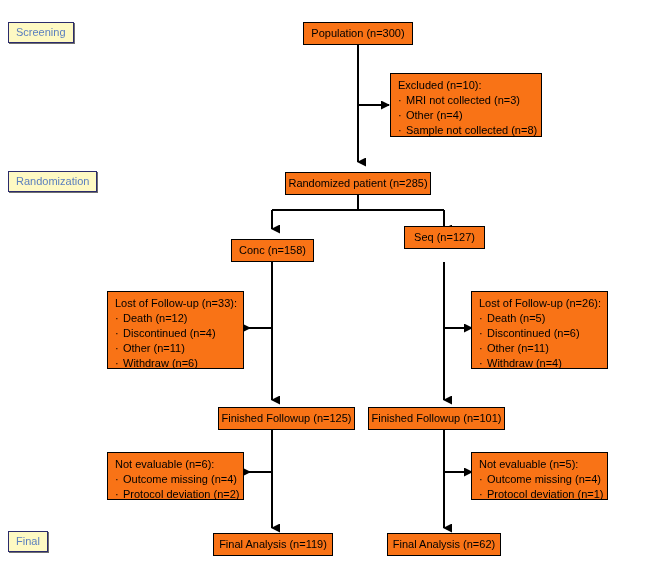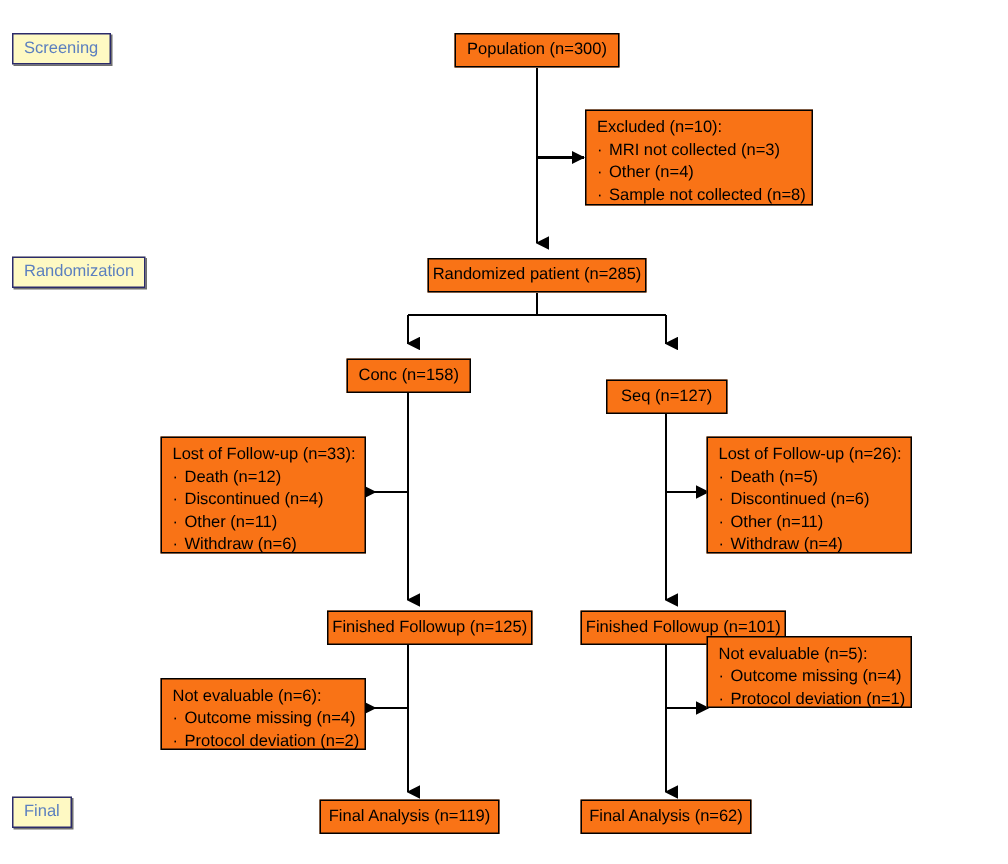--- a/index.html
+++ b/index.html
@@ -147,7 +147,7 @@
     <span>Conc (n=158)</span>
   </div>
 
-  <div class="node center" style="left:404px; top:253px; width:81px; height:23px;">
+  <div class="node center" style="left:404px; top:226px; width:81px; height:23px;">
     <span>Seq (n=127)</span>
   </div>
 

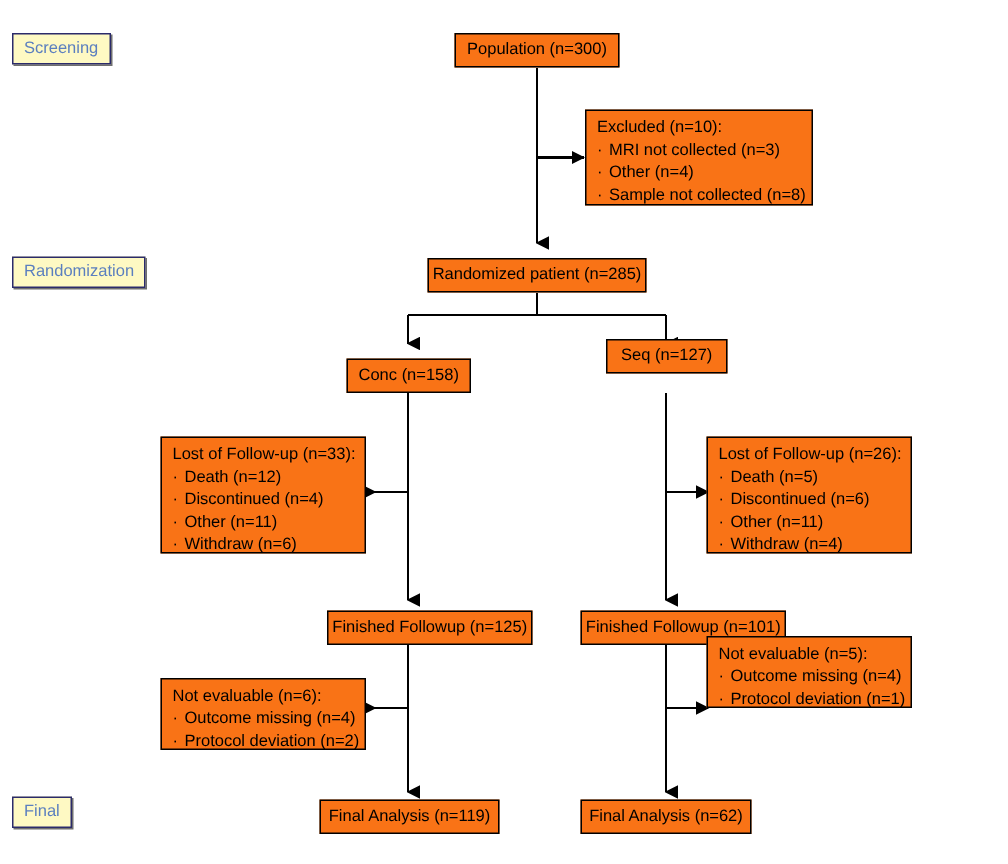--- a/index.html
+++ b/index.html
@@ -175,7 +175,7 @@
     <span>Finished Followup (n=125)</span>
   </div>
 
-  <div class="node center" style="left:387px; top:407px; width:137px; height:23px;">
+  <div class="node center" style="left:368px; top:407px; width:137px; height:23px;">
     <span>Finished Followup (n=101)</span>
   </div>
 

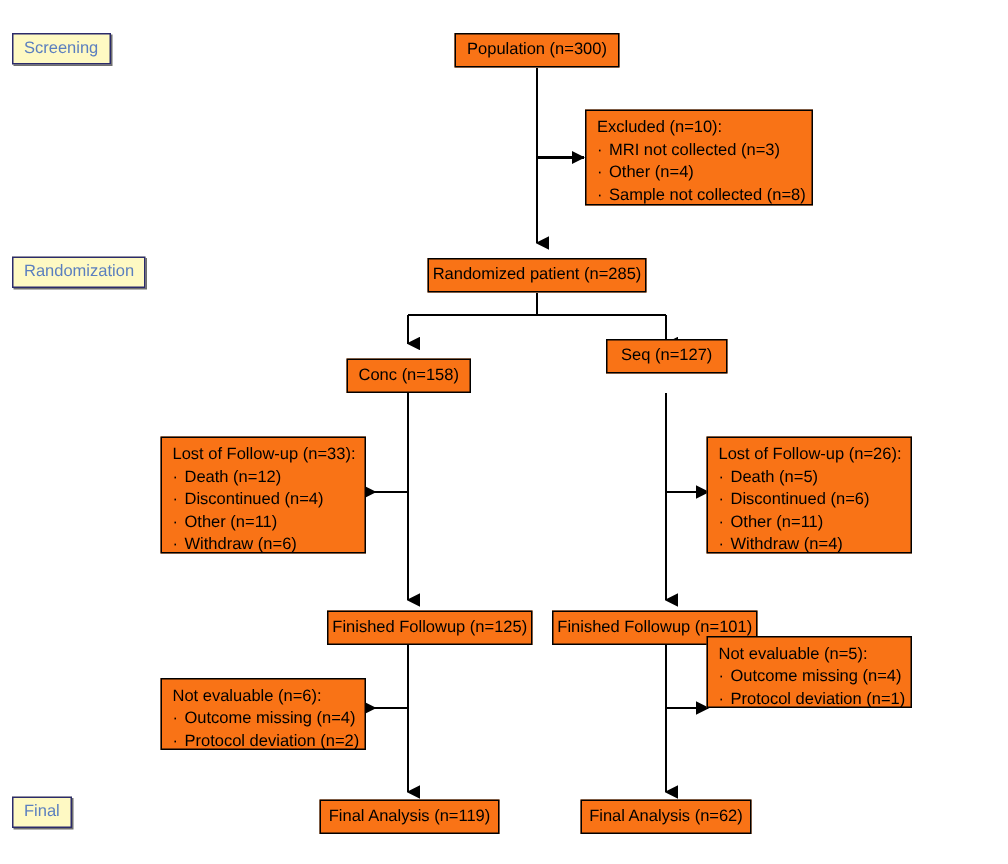--- a/index.html
+++ b/index.html
@@ -187,7 +187,7 @@
     </ul>
   </div>
 
-  <div class="node listbox" style="left:471px; top:424px; width:137px; height:48px;">
+  <div class="node listbox" style="left:471px; top:452px; width:137px; height:48px;">
     <span class="head">Not evaluable (n=5):</span>
     <ul>
       <li>Outcome missing (n=4)</li>

